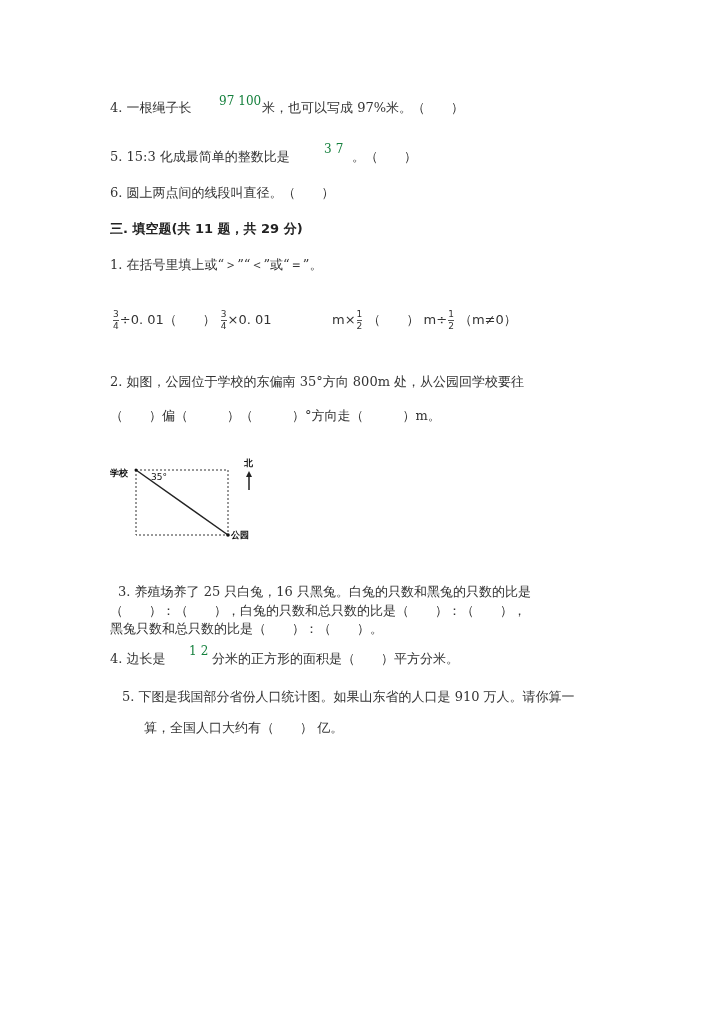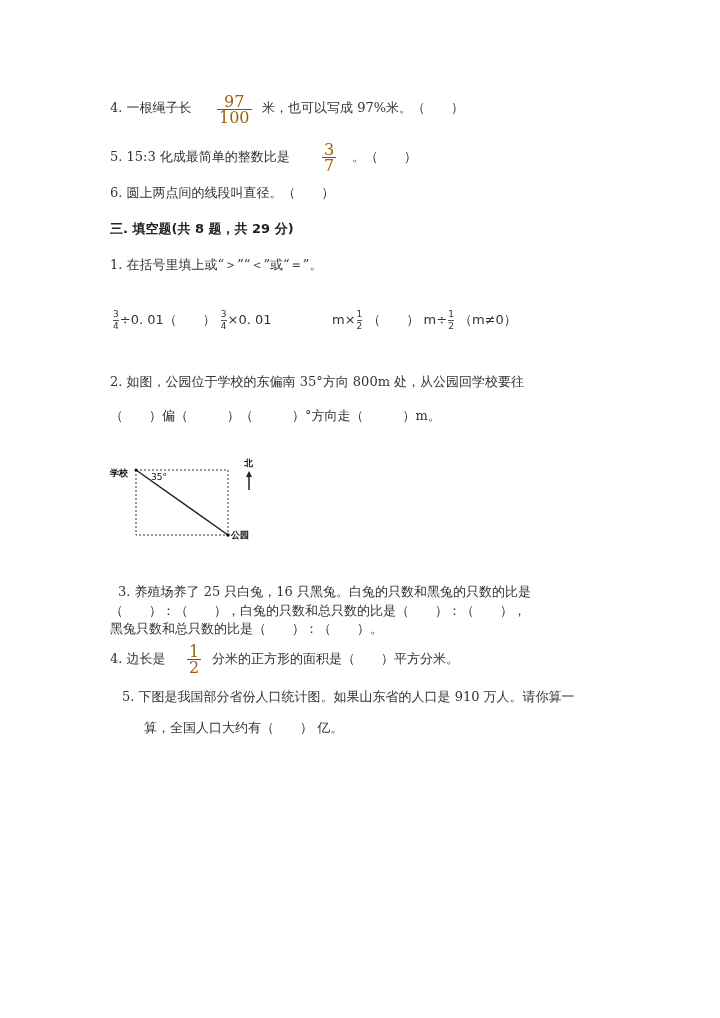--- a/index.html
+++ b/index.html
@@ -30,11 +30,11 @@
     .frac {
       position: absolute;
       display: inline-flex;
-      flex-direction: column;
+      flex-direction: row;
       align-items: center;
-      font-size: 16px;
+      font-size: 12px;
       line-height: 13px;
-      color: #a16207;
+      color: #15803d;
     }
     .frac .num { padding: 0 2px; }
     .frac .bar {

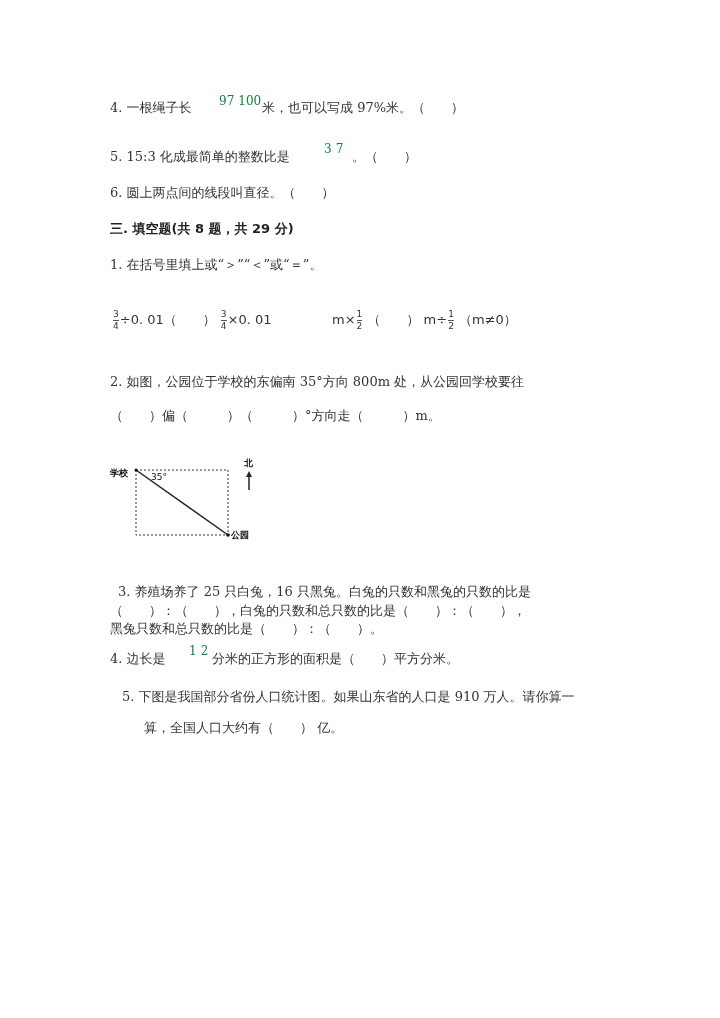--- a/index.html
+++ b/index.html
@@ -109,7 +109,7 @@
   <span>6. 圆上两点间的线段叫直径。（　　）</span>
 </div>
 
-<div class="line heading" style="top:221px;">三. 填空题(共 8 题，共 29 分)</div>
+<div class="line heading" style="top:221px;">三. 填空题(共 11 题，共 29 分)</div>
 
 <div class="line" style="top:257px;">1. 在括号里填上或“＞”“＜”或“＝”。</div>
 

